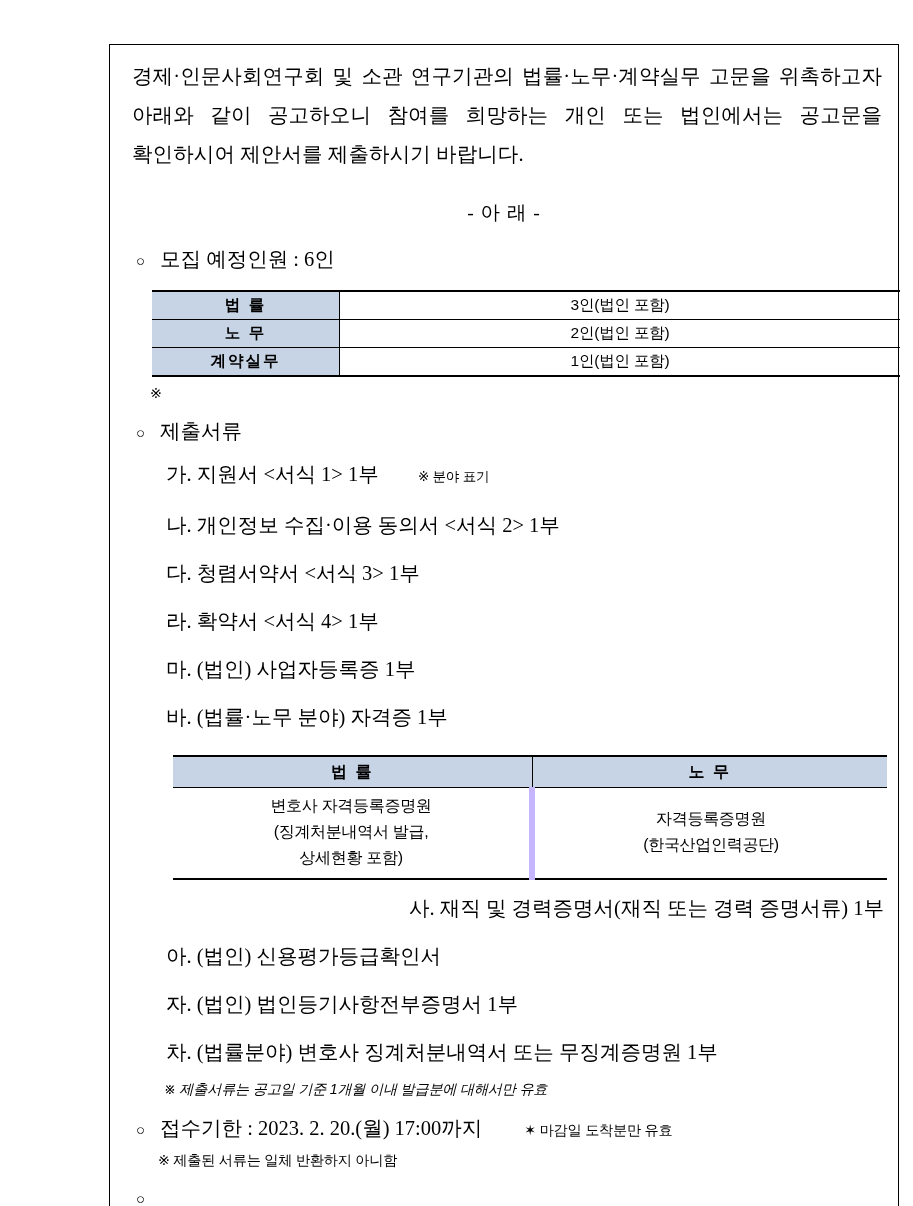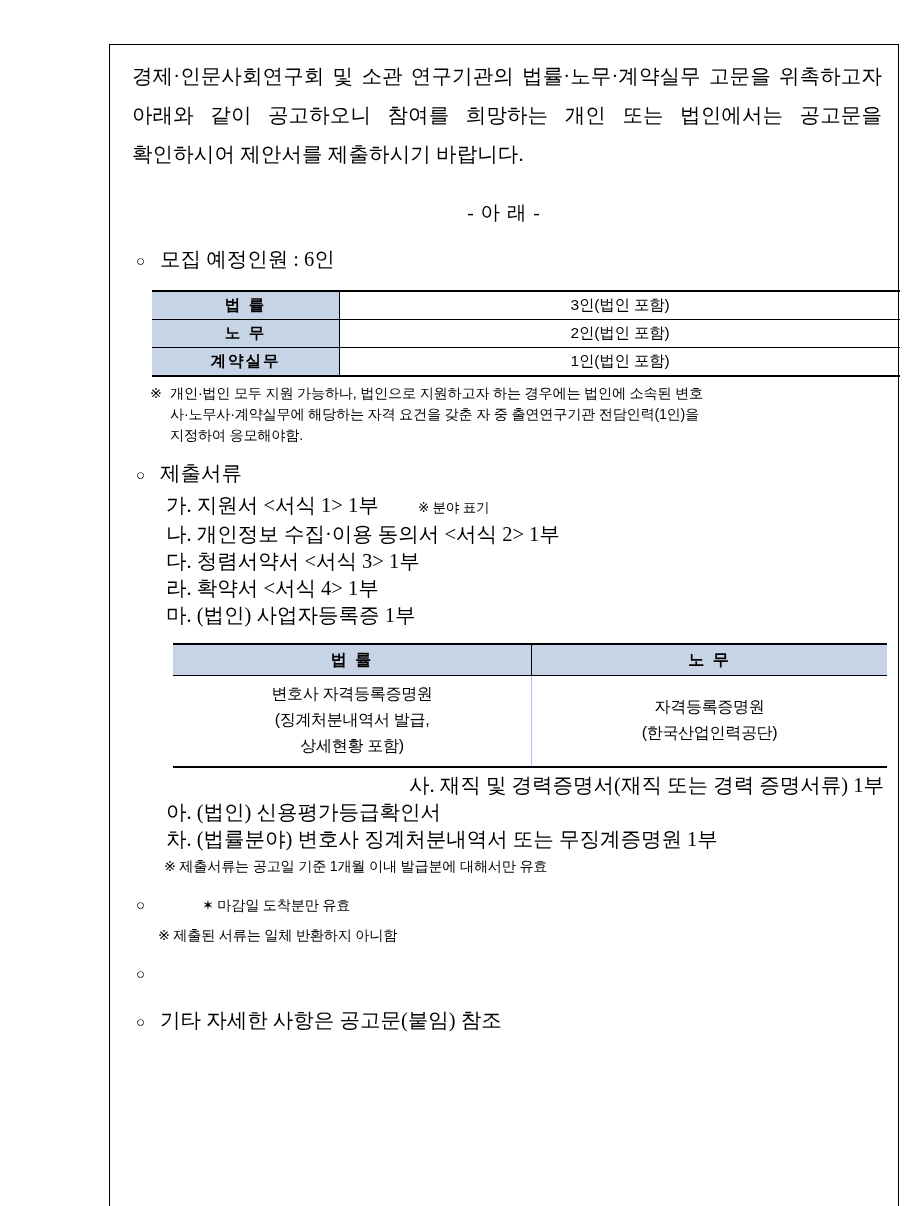--- a/index.html
+++ b/index.html
@@ -223,11 +223,6 @@
 
     <div class="note">
       <span class="note-mark">※</span>
-      <span class="note-body">
-        <span class="l">개인·법인 모두 지원 가능하나, 법인으로 지원하고자 하는 경우에는 법인에 소속된 변호</span>
-        <span class="l">사·노무사·계약실무에 해당하는 자격 요건을 갖춘 자 중 출연연구기관 전담인력(1인)을</span>
-        <span class="l">지정하여 응모해야함.</span>
-      </span>
     </div>
 
     <div class="bullet-line" style="margin-top:10px;">

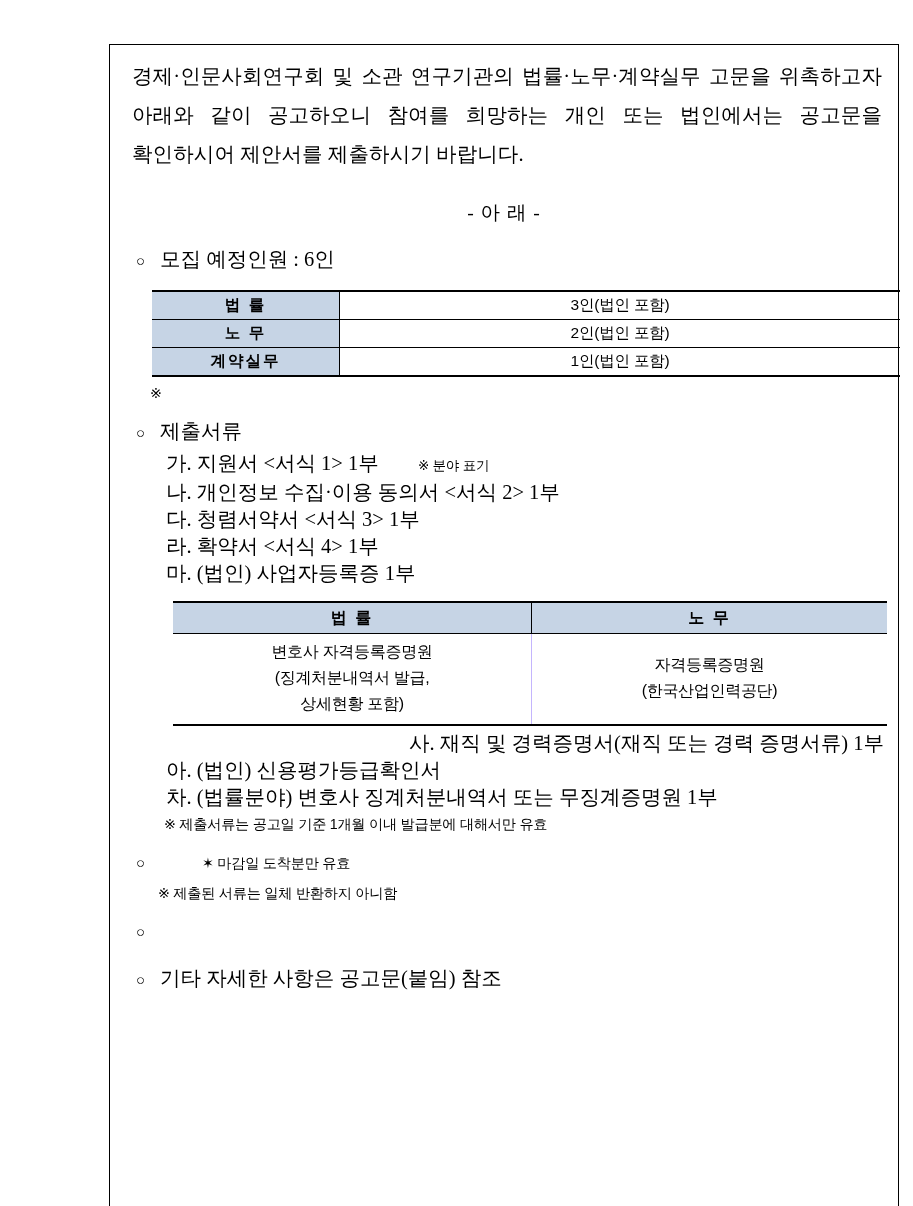--- a/index.html
+++ b/index.html
@@ -79,7 +79,7 @@
   
   .sub-line {
     font-size: 20.5px;
-    line-height: 27px;
+    line-height: 48px;
     margin-left: 42px;
     white-space: nowrap;
   }

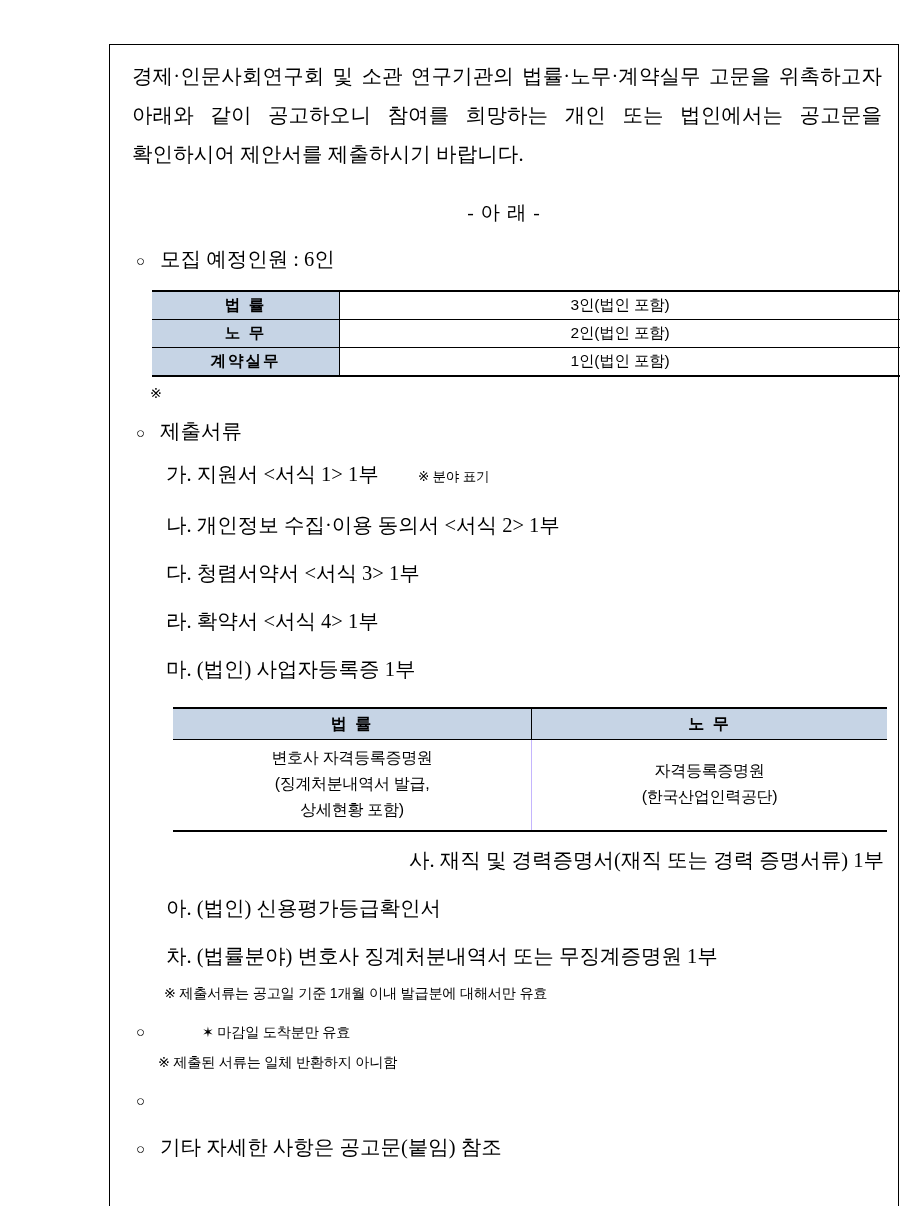--- a/index.html
+++ b/index.html
@@ -246,6 +246,9 @@
     <div class="sub-line">
       <span>마. (법인) 사업자등록증 1부</span>
     </div>
+    <div class="sub-line">
+      <span>바. (법률·노무 분야) 자격증 1부</span>
+    </div>
 
     <table class="table-cert">
       <thead>

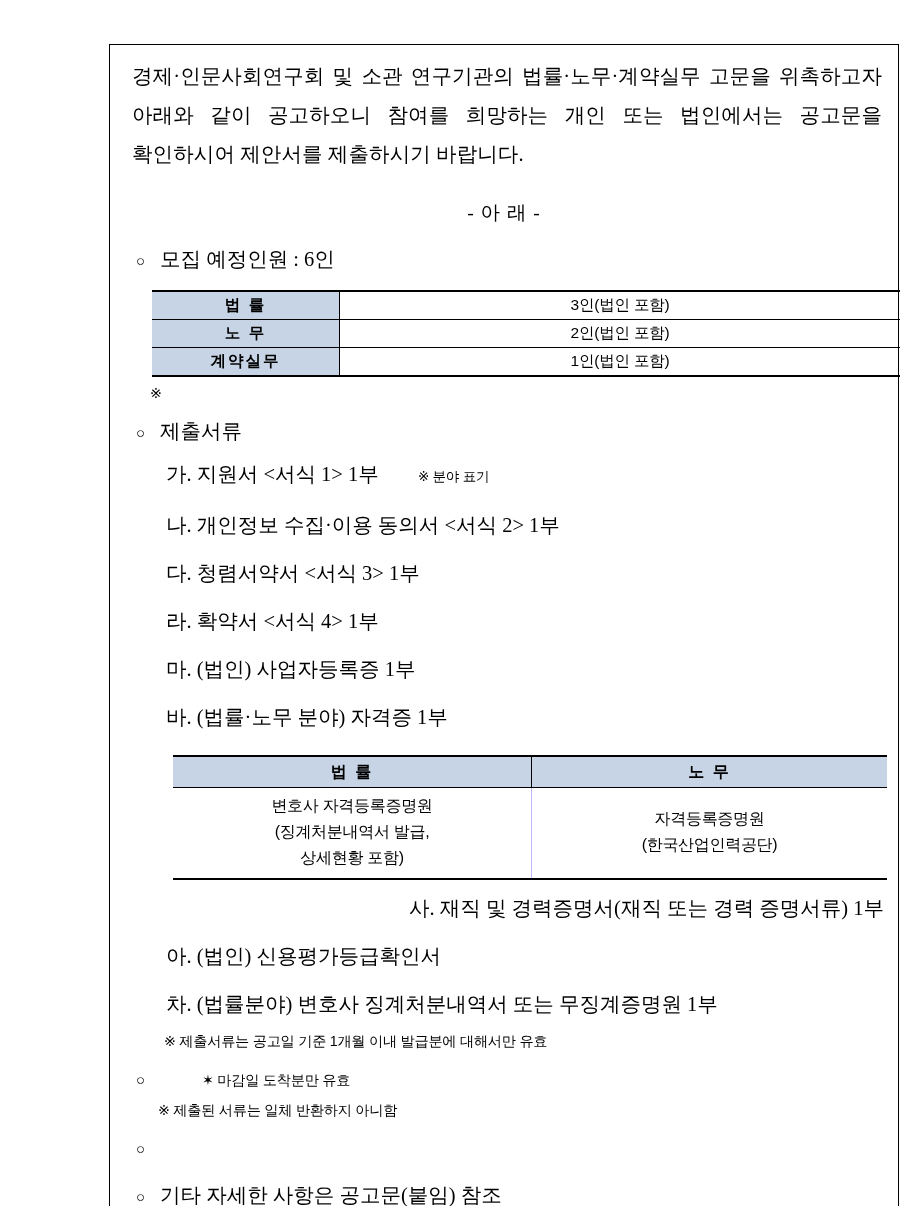--- a/index.html
+++ b/index.html
@@ -181,7 +181,7 @@
     line-height: 26px;
     padding: 5px 0 7px 0;
     border-left: 1px solid #000000;
-    border-right: 1px solid #c4b5fd;
+    border-right: 6px solid #c4b5fd;
     letter-spacing: -0.3px;
   }
   .table-cert td:first-child { border-left: none; }

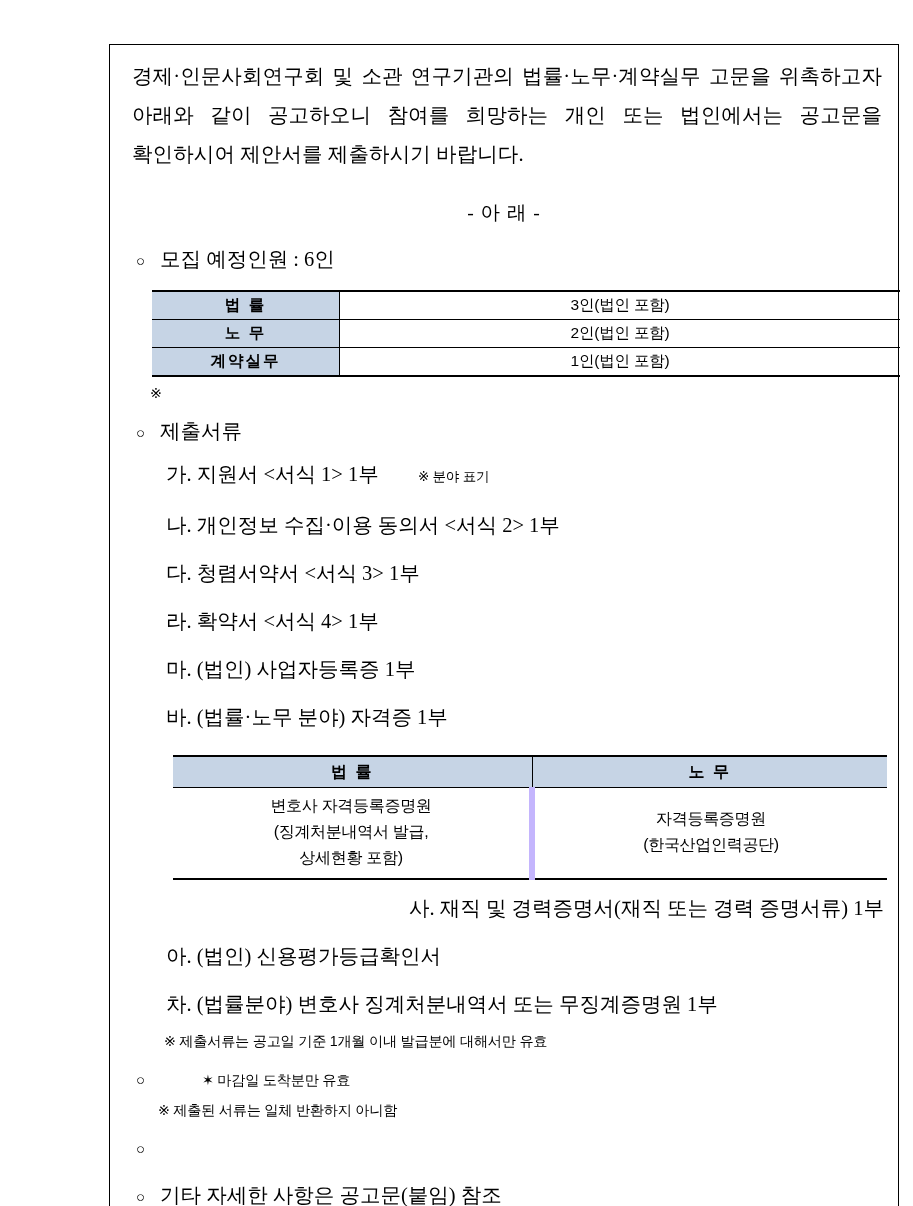--- a/index.html
+++ b/index.html
@@ -279,6 +279,9 @@
       <span>아. (법인) 신용평가등급확인서</span>
     </div>
     <div class="sub-line">
+      <span>자. (법인) 법인등기사항전부증명서 1부</span>
+    </div>
+    <div class="sub-line">
       <span>차. (법률분야) 변호사 징계처분내역서 또는 무징계증명원 1부</span>
     </div>
 

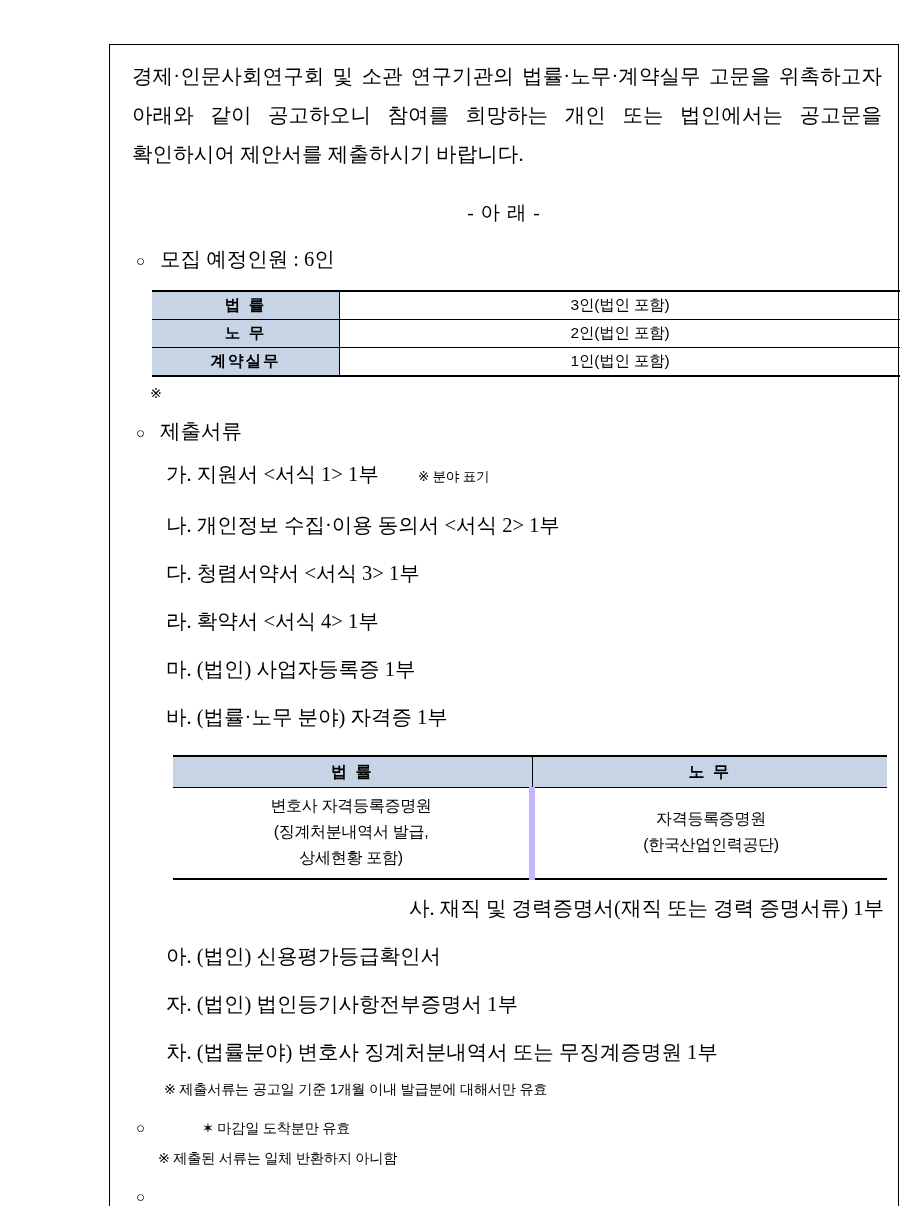--- a/index.html
+++ b/index.html
@@ -285,7 +285,7 @@
       <span>차. (법률분야) 변호사 징계처분내역서 또는 무징계증명원 1부</span>
     </div>
 
-    <div class="note-inline" style="margin-top:4px;">※ 제출서류는 공고일 기준 1개월 이내 발급분에 대해서만 유효</div>
+    <div class="note-inline" style="margin-top:4px;font-style:italic;">※ 제출서류는 공고일 기준 1개월 이내 발급분에 대해서만 유효</div>
 
     <div class="bullet-line" style="margin-top:12px;">
       <span class="bullet-mark">○</span>

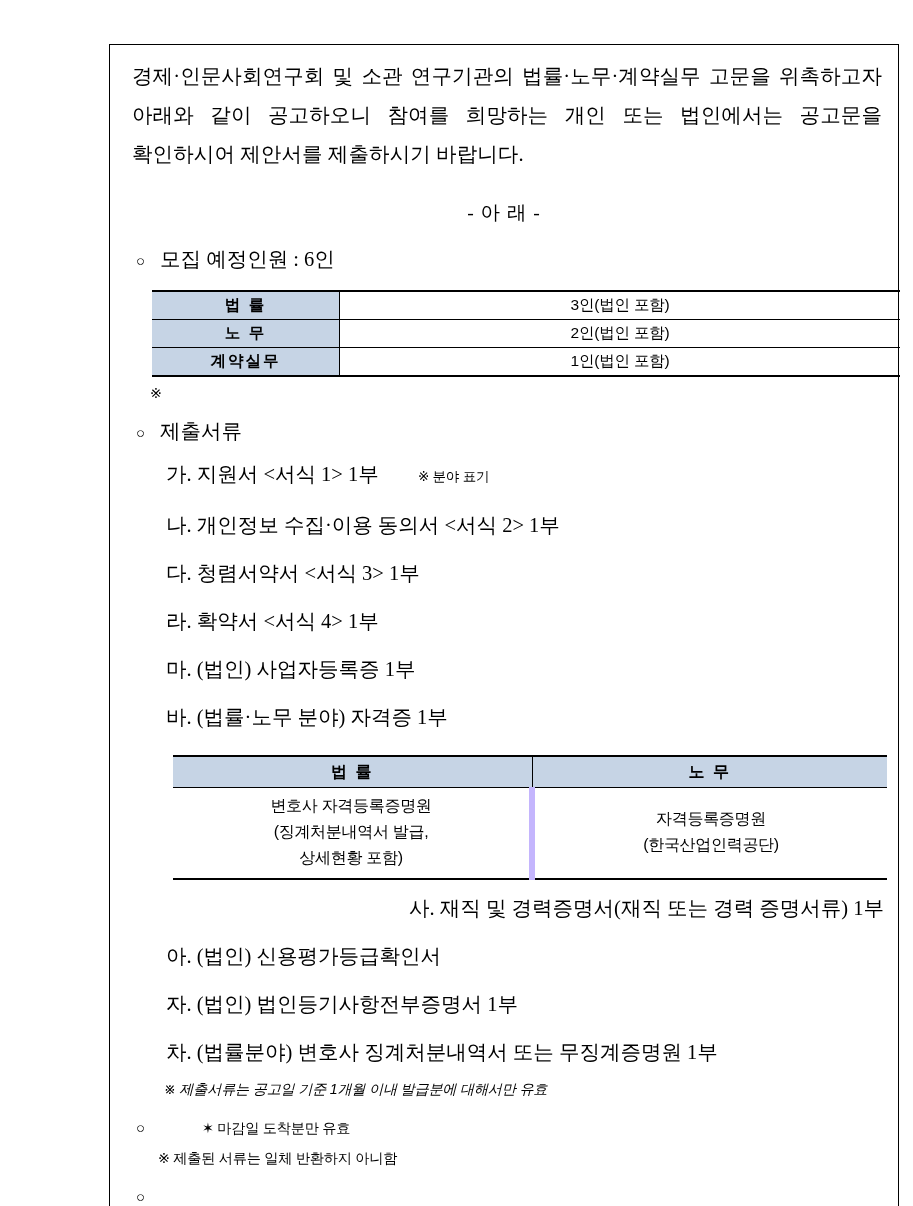--- a/index.html
+++ b/index.html
@@ -289,6 +289,7 @@
 
     <div class="bullet-line" style="margin-top:12px;">
       <span class="bullet-mark">○</span>
+      <span class="bullet-text">접수기한 : 2023. 2. 20.(월) 17:00까지</span>
       <span class="star-note">
         <span>✶</span>
         <span>마감일 도착분만 유효</span>

